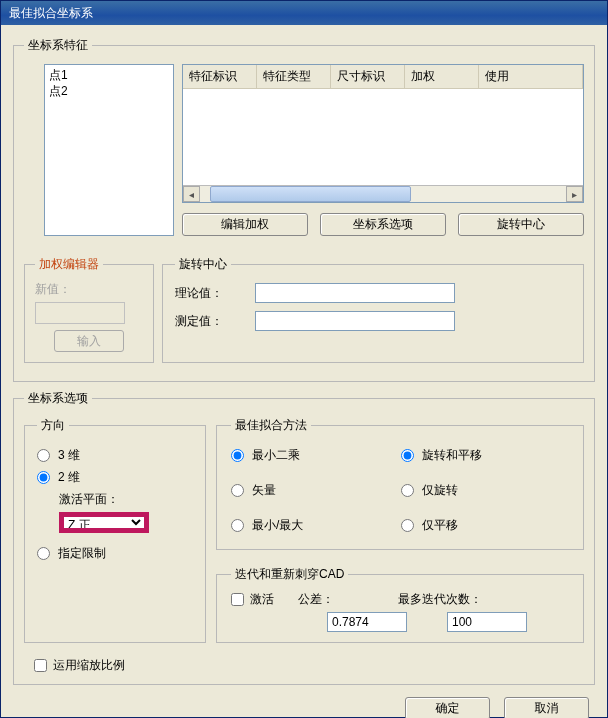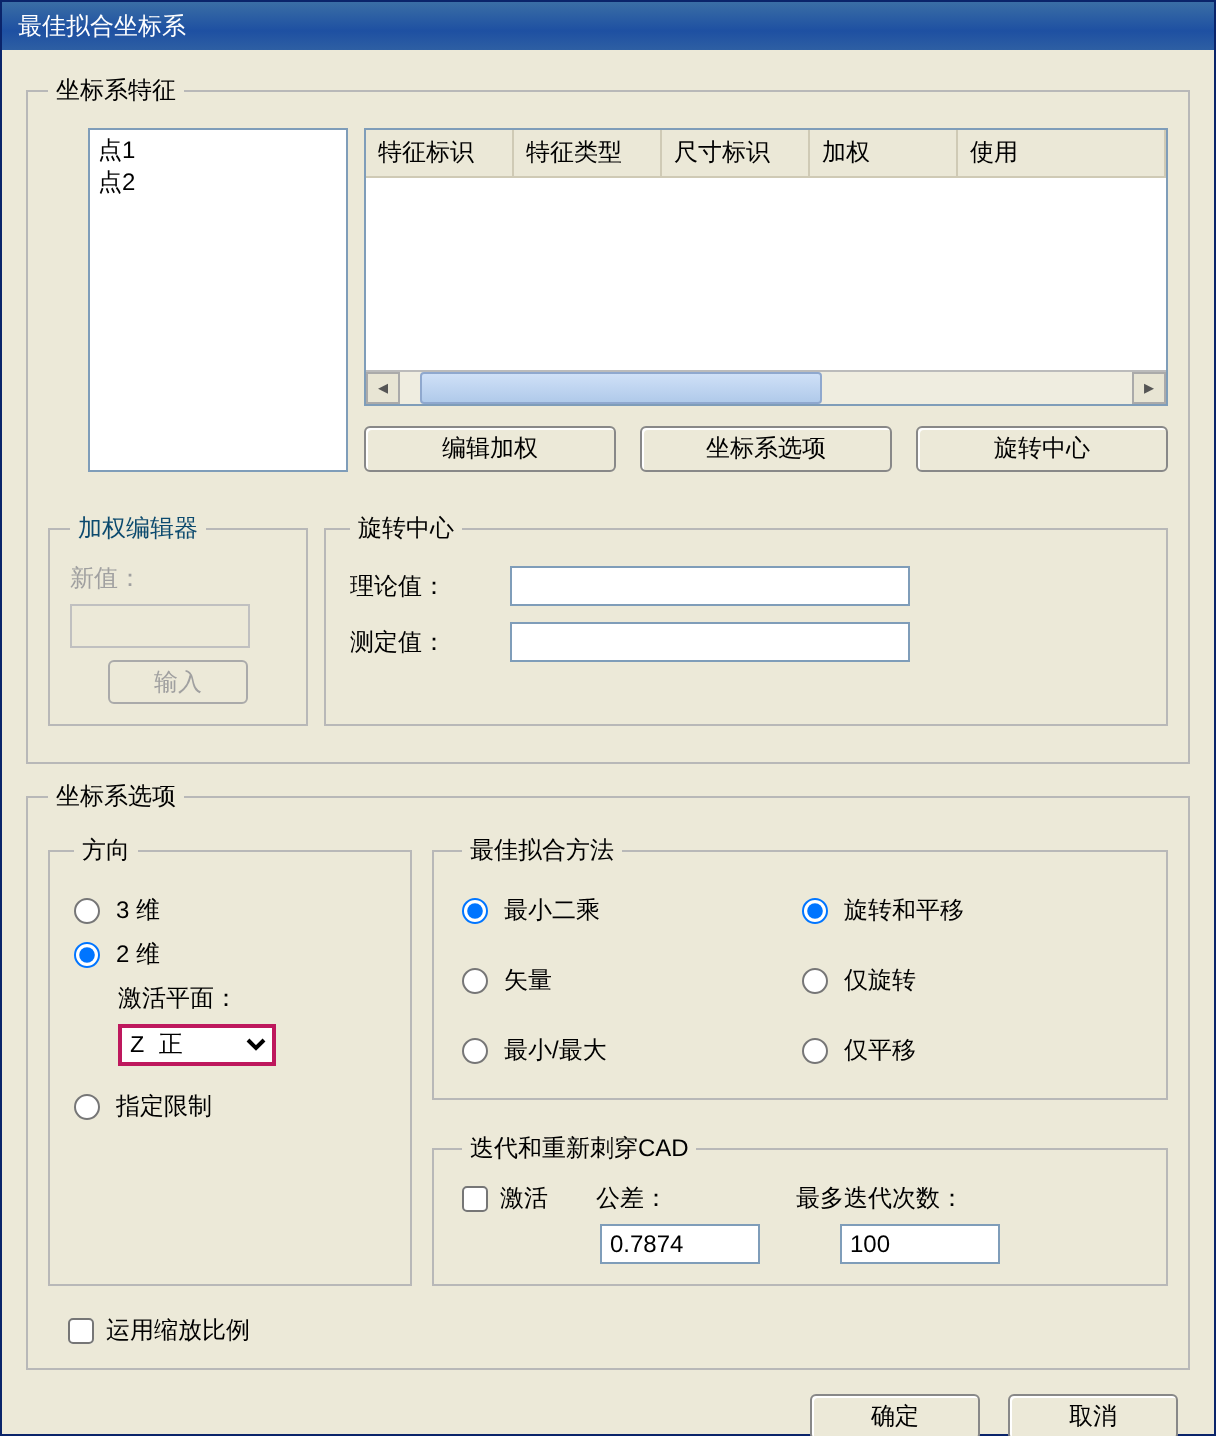--- a/index.html
+++ b/index.html
@@ -34,7 +34,7 @@
 .feat-bottom { display: flex; gap: 8px; margin-top: 10px; }
 
 fieldset.weight-editor { width: 130px; padding: 8px 10px 10px 10px; }
-fieldset.weight-editor legend { color: #0c4a6e; }
+fieldset.weight-editor legend { color: #c2410c; }
 .we-lab { color: #a0a0a0; margin-bottom: 4px; }
 .we-inp { width: 90px; height: 22px; border: 1px solid #c0c0c0; background: #ece9d8; margin-bottom: 6px; display: block; }
 .we-btn { width: 70px; height: 22px; background: #ece9d8; border: 1px solid #aaa; border-radius: 3px; color: #a0a0a0; font-family: inherit; font-size: 12px; display: block; margin: 0 auto; }

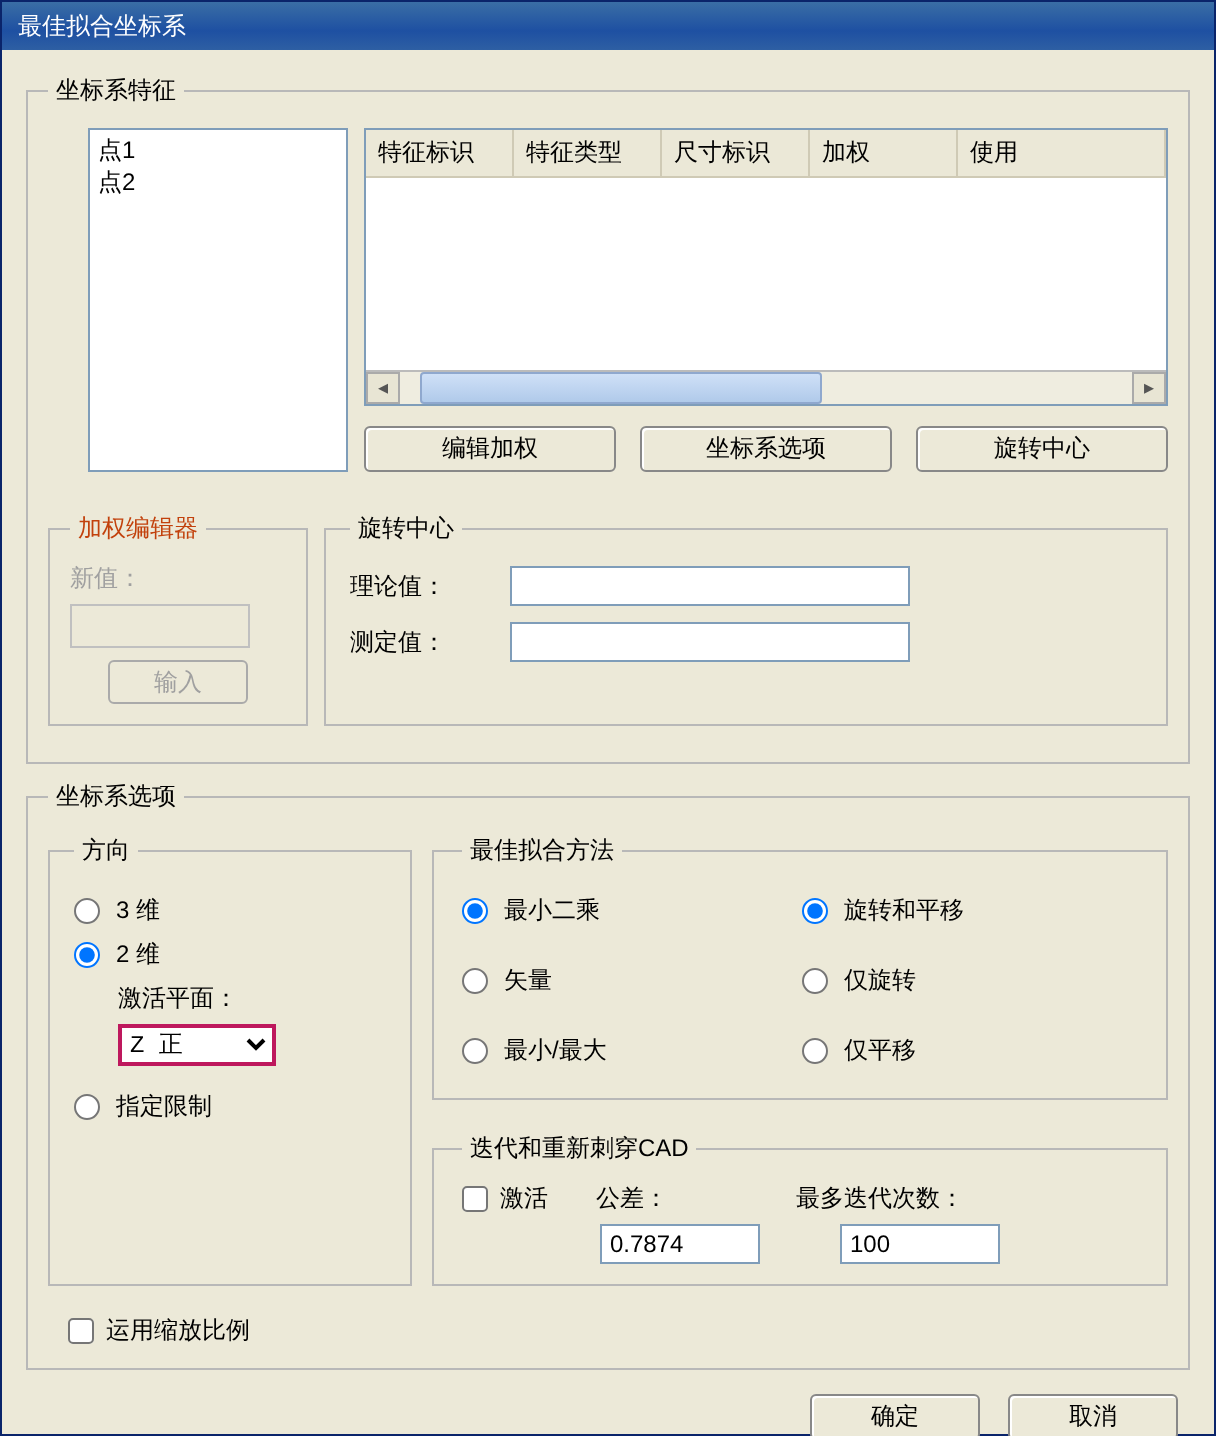--- a/index.html
+++ b/index.html
@@ -50,7 +50,7 @@
 .radio-line { display: flex; align-items: center; margin: 5px 0; }
 .radio-line input[type="radio"] { margin-right: 8px; }
 .indent { margin-left: 22px; }
-.select { width: 79px; height: 21px; border: 2px solid #be185d; background: #fff; font-family: Liberation Mono, monospace; font-size: 12px; }
+.select { width: 90px; height: 21px; border: 5px solid #be185d; background: #fff; font-family: Liberation Sans, sans-serif; font-size: 12px; }
 
 .right-col { flex: 1; display: flex; flex-direction: column; gap: 8px; }
 fieldset.method { padding: 8px 12px 10px 14px; }

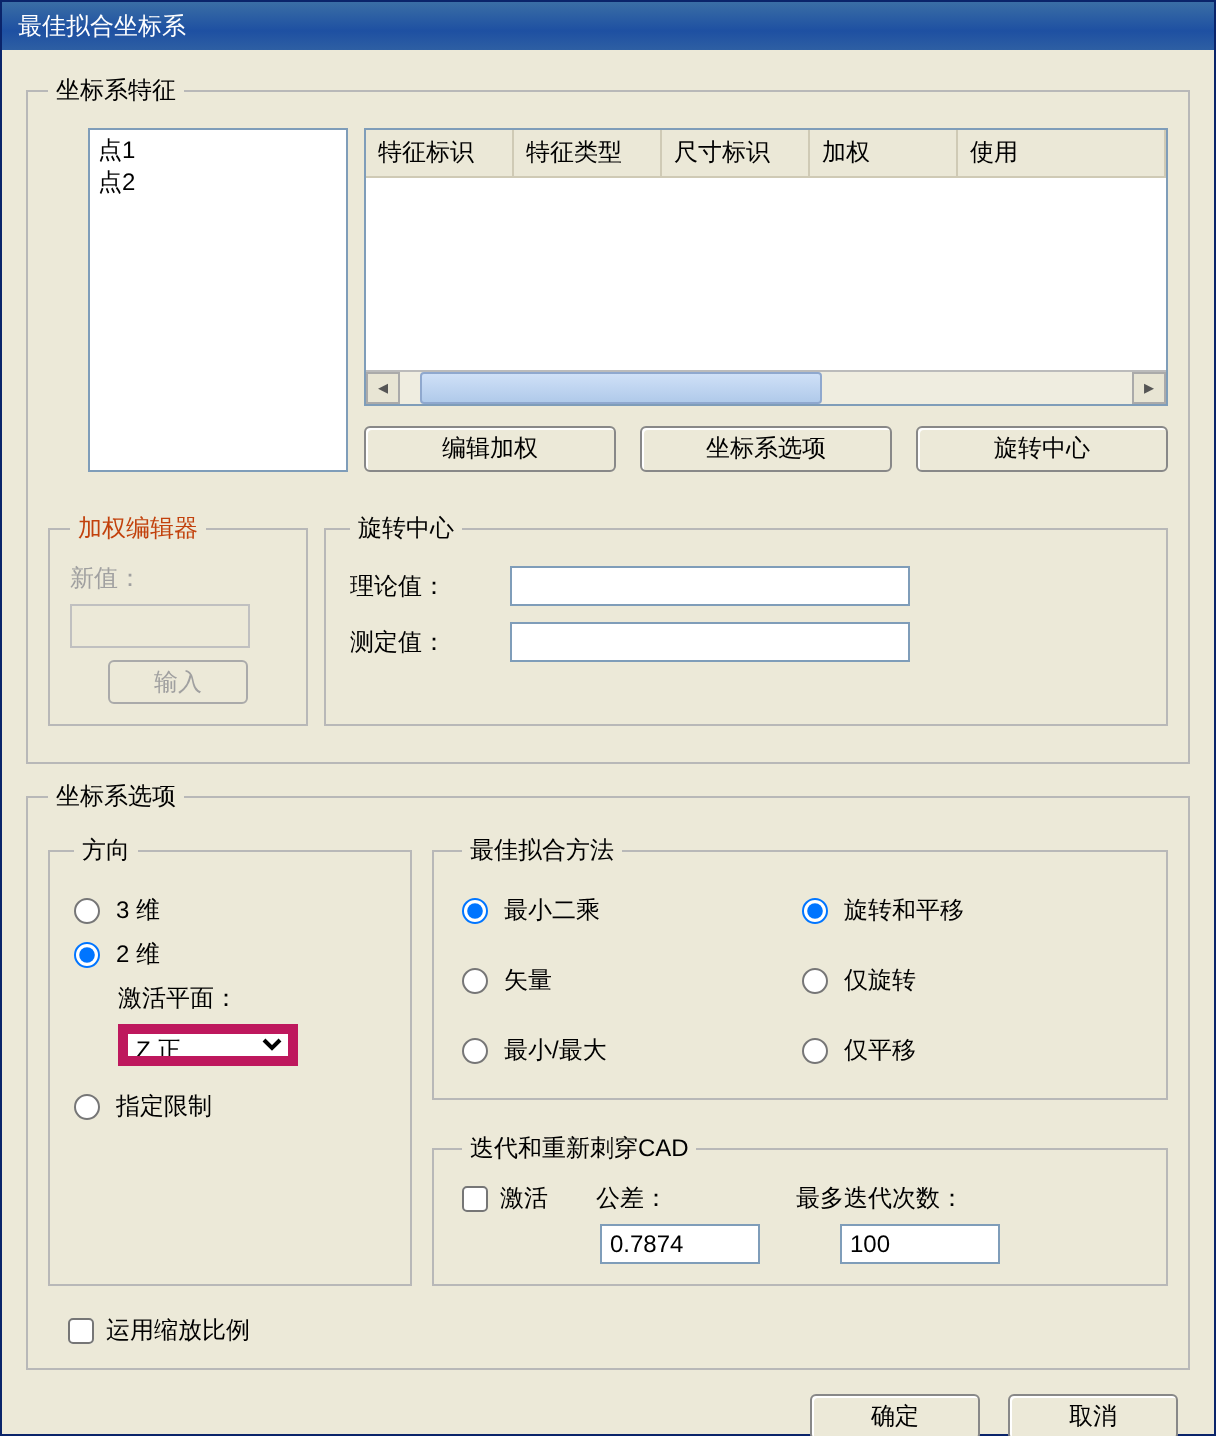--- a/index.html
+++ b/index.html
@@ -59,7 +59,7 @@
 .iter-top { display: flex; align-items: center; margin-bottom: 4px; }
 .iter-top .chk { display: flex; align-items: center; margin-right: 24px; }
 .iter-top .chk input { margin-right: 6px; }
-.iter-bottom { display: flex; gap: 40px; margin-left: 69px; }
+.iter-bottom { display: flex; gap: 40px; margin-left: 96px; }
 .small-input { width: 80px; height: 20px; border: 1px solid #7f9db9; background: #fff; padding: 0 4px; font-family: inherit; font-size: 12px; }
 
 .use-scale { display: flex; align-items: center; margin: 6px 0 0 10px; }

